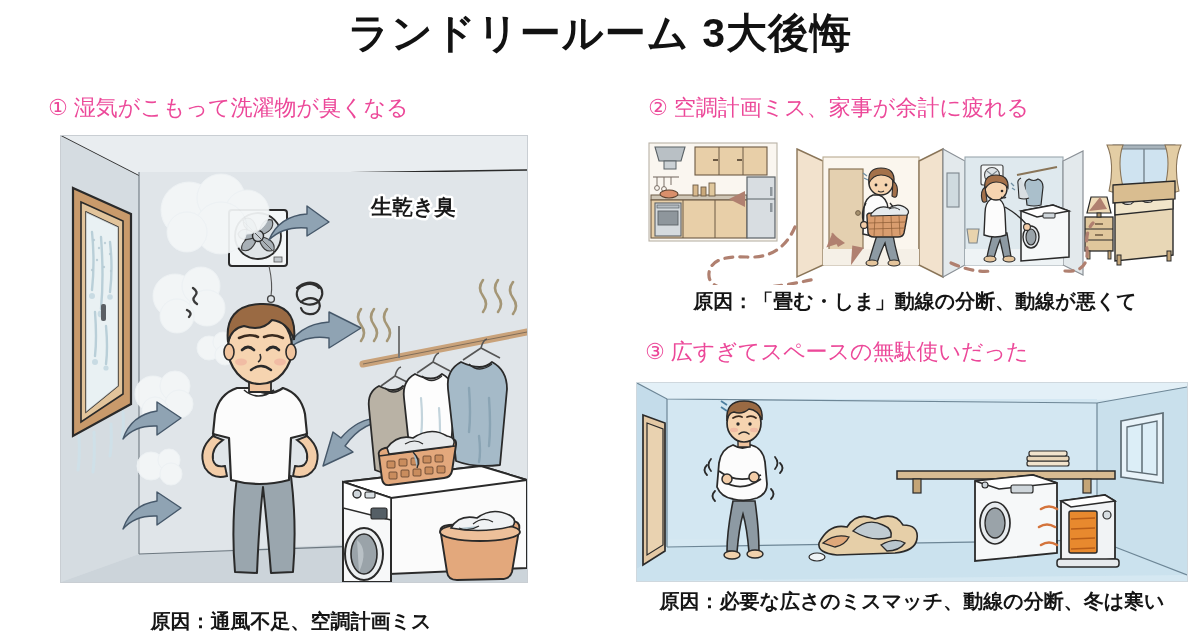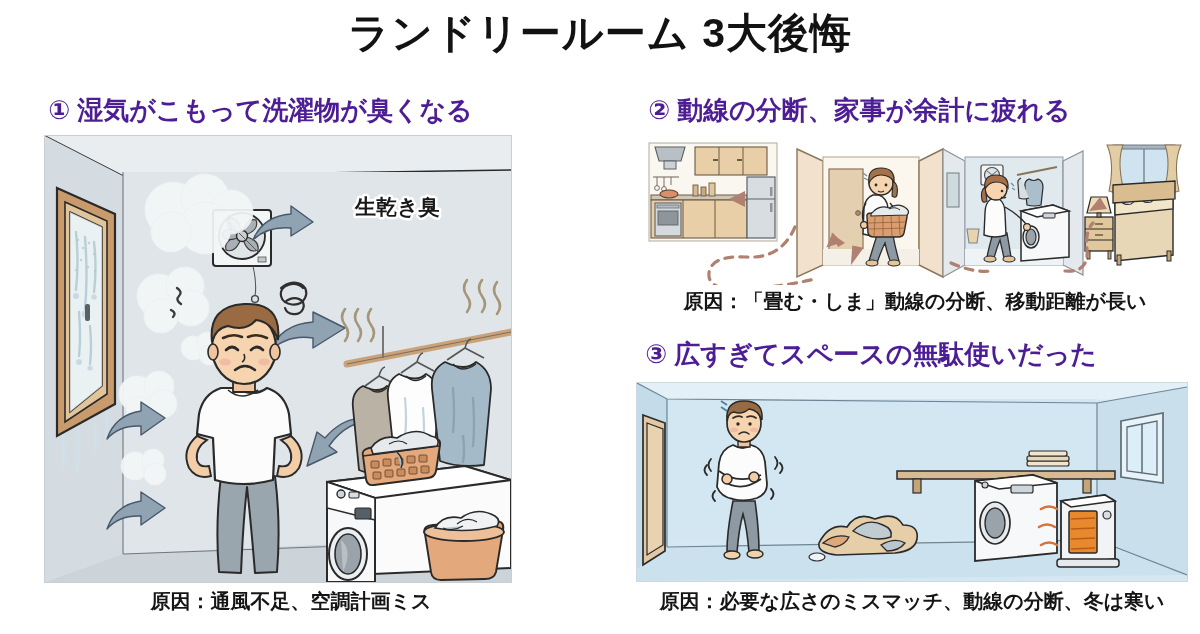--- a/index.html
+++ b/index.html
@@ -20,7 +20,7 @@
   }
 
   .sec-heading {
-    font-size: 26px; font-weight: 700; color: #4c1d95;
+    font-size: 22px; font-weight: 400; color: #ec4899;
     letter-spacing: 0px; white-space: nowrap;
     line-height: 1.1;
   }

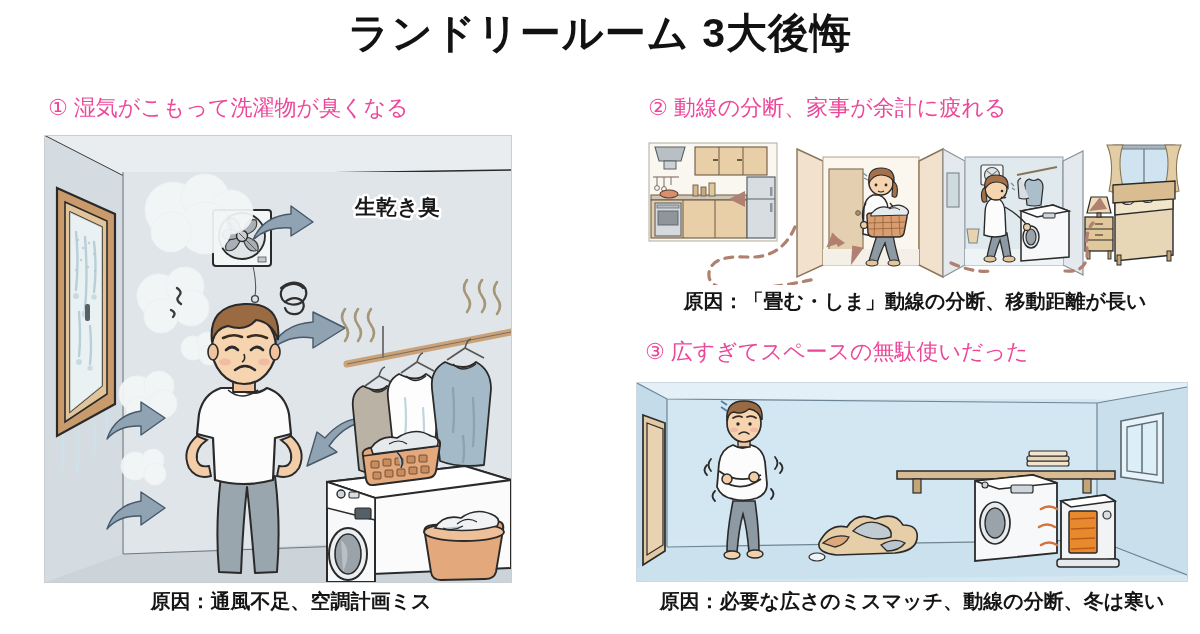--- a/index.html
+++ b/index.html
@@ -352,7 +352,7 @@
 
   <div class="caption" id="panel1-caption">原因：通風不足、空調計画ミス</div>
 
-  <div class="sec-heading" id="panel2-heading">② 動線の分断、家事が余計に疲れる</div>
+  <div class="sec-heading" id="panel2-heading">② 空調計画ミス、家事が余計に疲れる</div>
 
   <div id="panel2-frame">
     <svg width="540" height="148" viewBox="0 0 540 148">

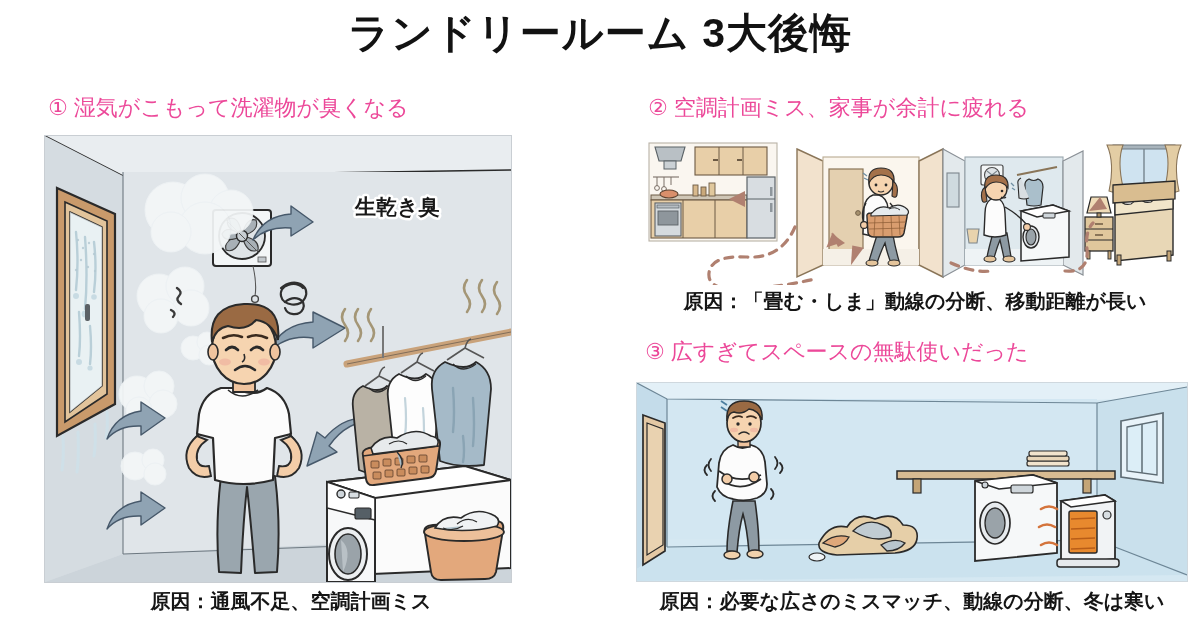--- a/index.html
+++ b/index.html
@@ -33,7 +33,7 @@
   
   #panel1-heading { position:absolute; left:48px; top:96px; }
   #panel1-frame {
-    position:absolute; left:44px; top:135px; width:468px; height:448px;
+    position:absolute; left:60px; top:135px; width:468px; height:448px;
     border:1px solid #c9ced3; background:#dfe4e8; overflow:hidden;
   }
   #panel1-caption { position:absolute; left:57px; top:590px; width:468px; }

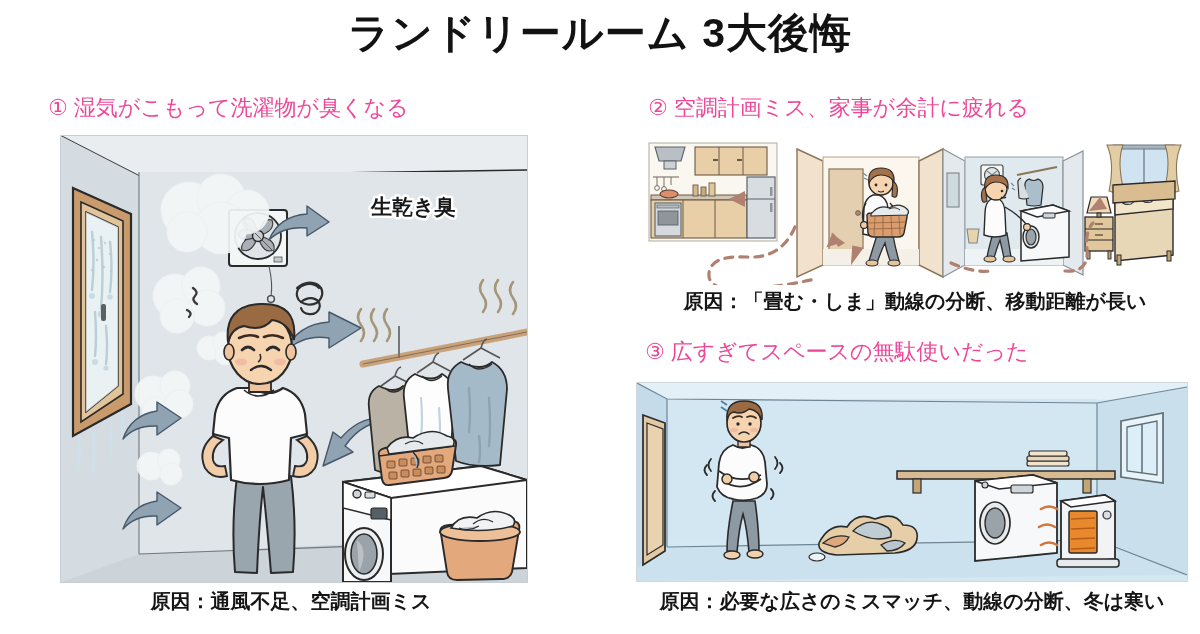--- a/index.html
+++ b/index.html
@@ -539,7 +539,7 @@
     </svg>
   </div>
 
-  <div class="caption" id="panel2-caption">原因：「畳む・しま」動線の分断、移動距離が長い</div>
+  <div class="caption" id="panel2-caption">原因：「畳む・しま」動線の分断、動線が悪くて</div>
 
   <div class="sec-heading" id="panel3-heading">③ 広すぎてスペースの無駄使いだった</div>
 

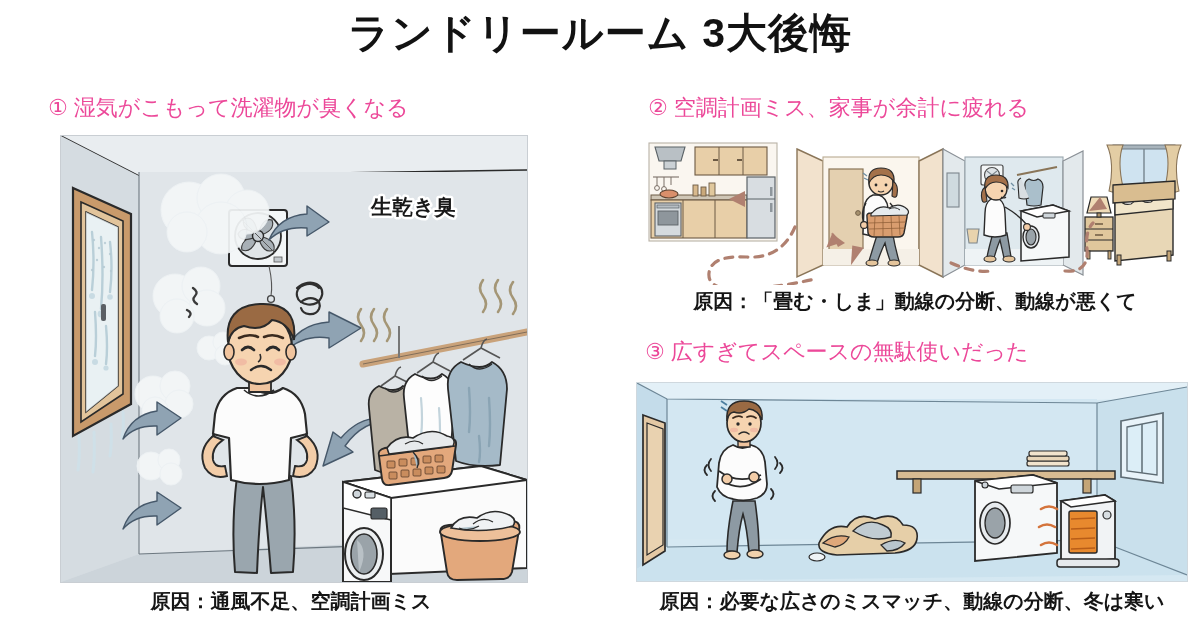--- a/index.html
+++ b/index.html
@@ -36,7 +36,7 @@
     position:absolute; left:60px; top:135px; width:468px; height:448px;
     border:1px solid #c9ced3; background:#dfe4e8; overflow:hidden;
   }
-  #panel1-caption { position:absolute; left:57px; top:590px; width:468px; }
+  #panel1-caption { position:absolute; left:57px; top:610px; width:468px; }
 
   
   #panel2-heading { position:absolute; left:648px; top:96px; }

